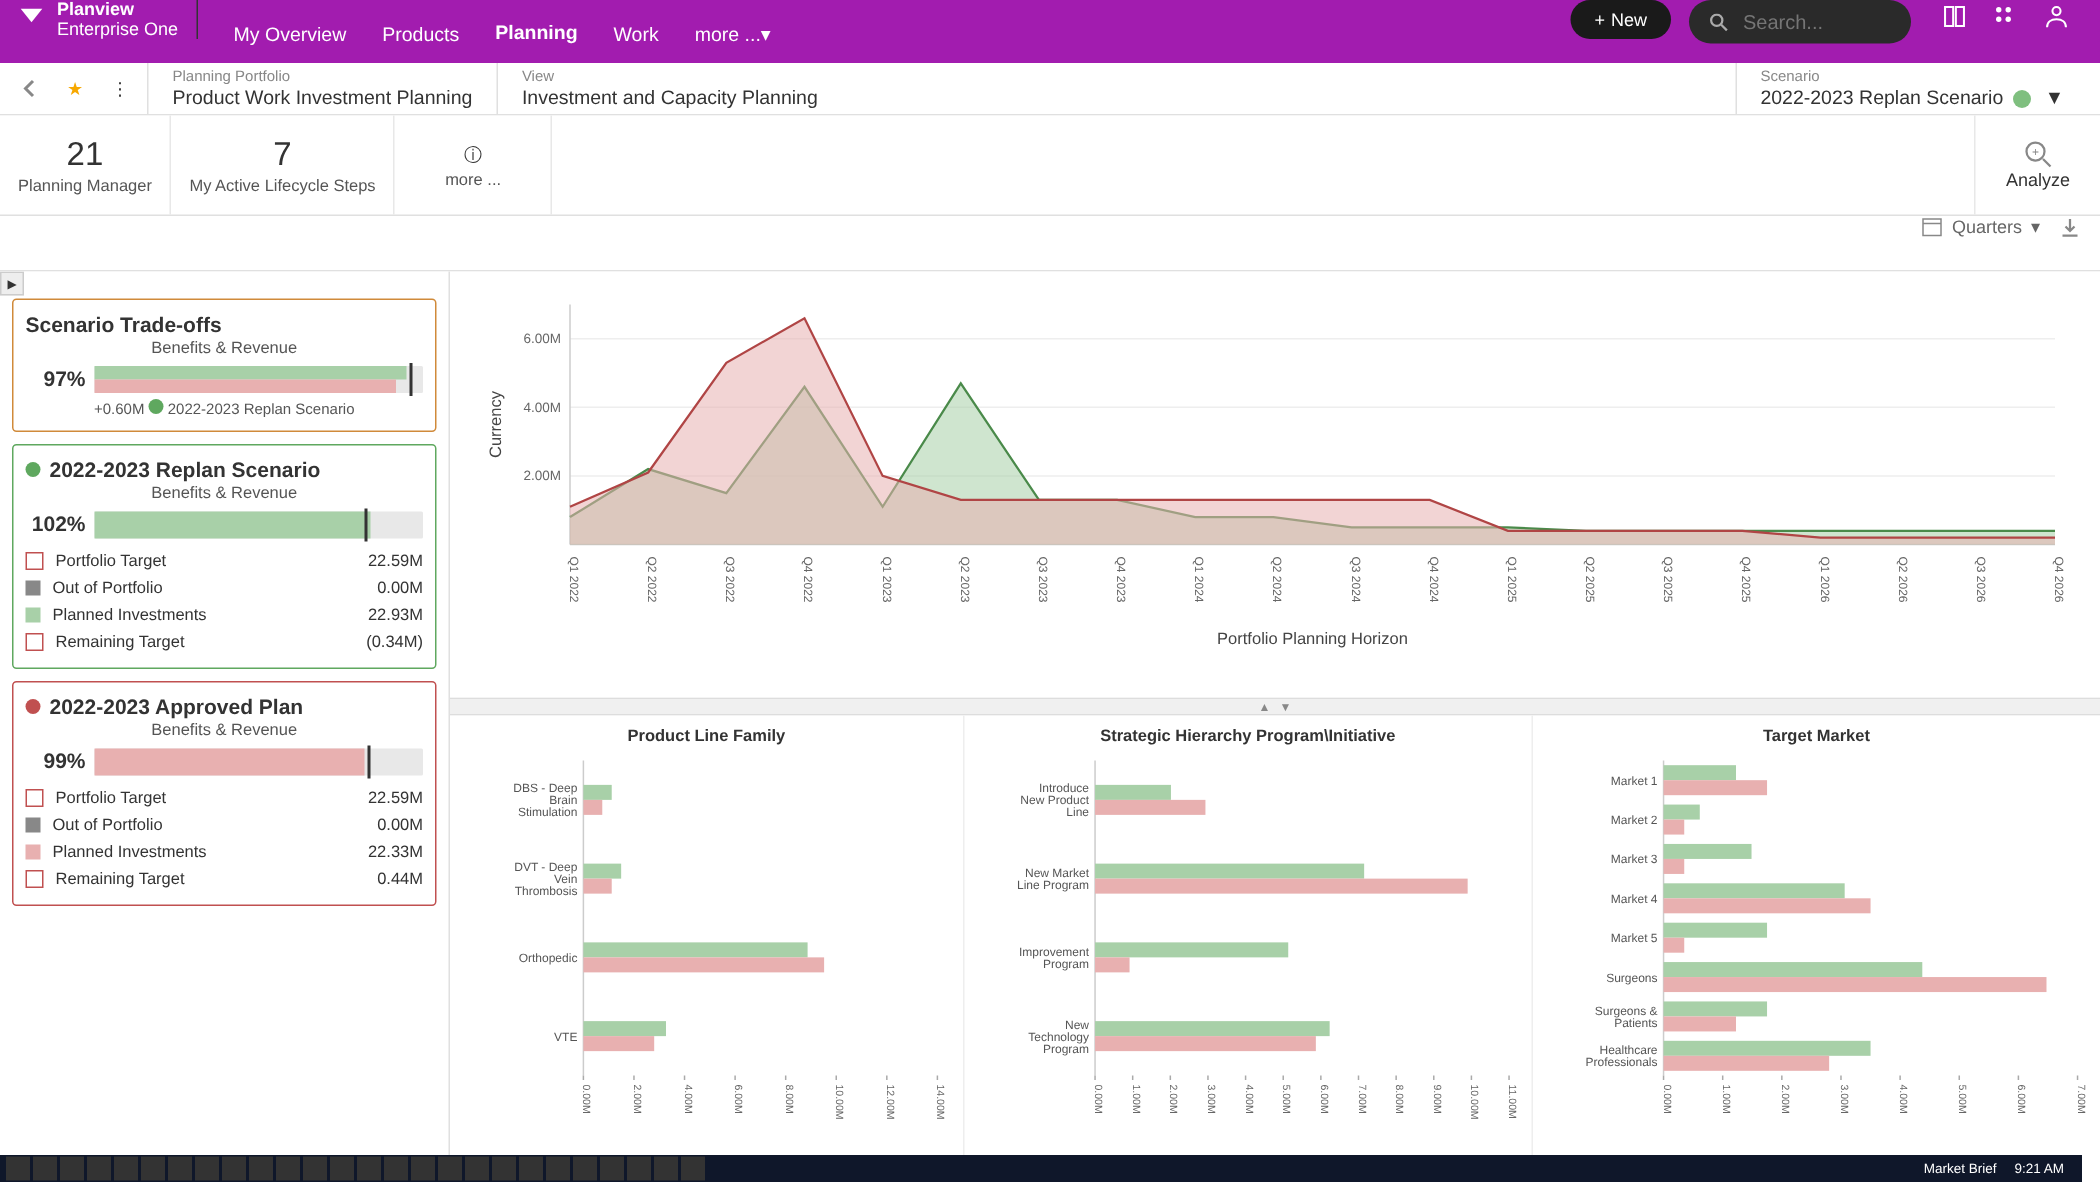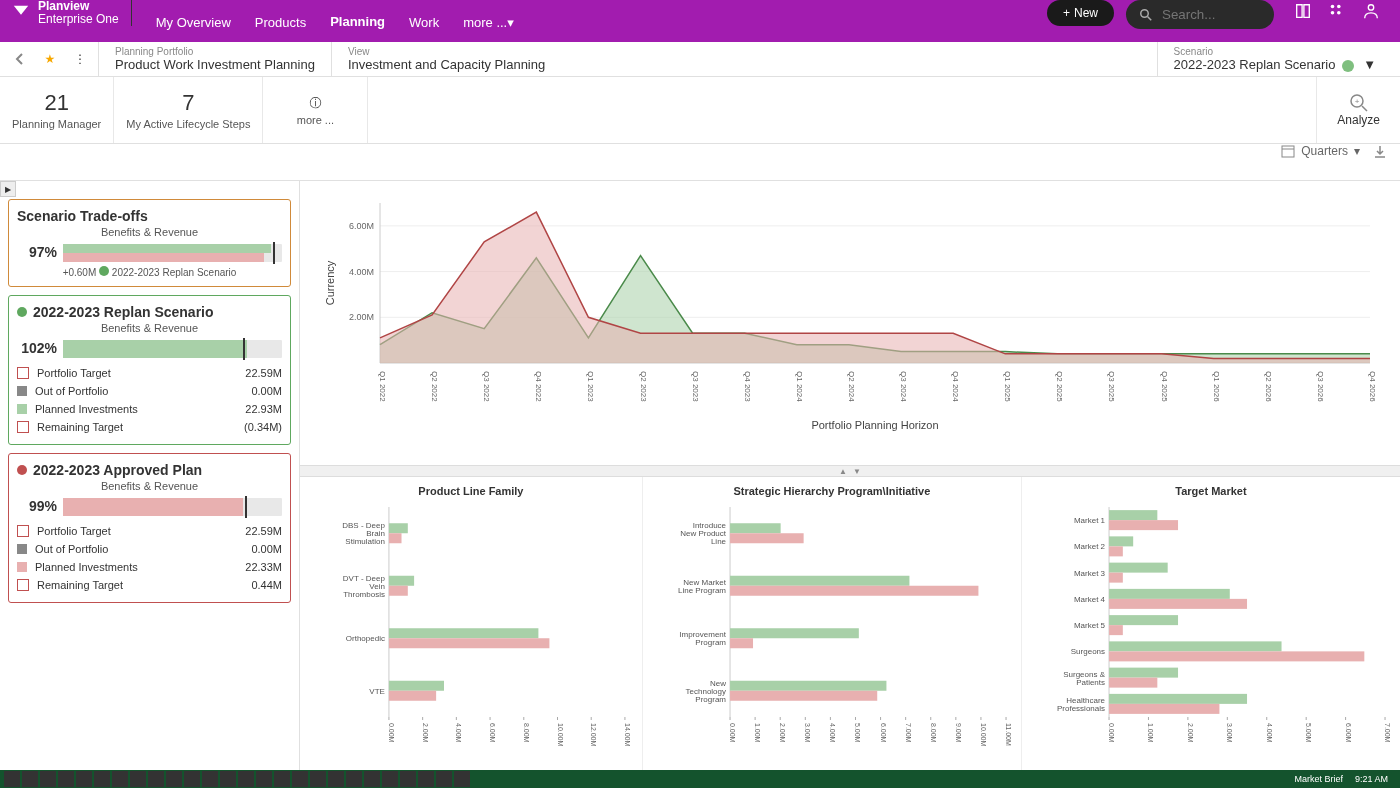--- a/index.html
+++ b/index.html
@@ -68,7 +68,7 @@
   .mini:last-child{border-right:none}
   .mini-title{text-align:center;font-size:11px;font-weight:600;margin-bottom:6px}
   
-  .taskbar{position:fixed;bottom:0;left:0;right:0;height:18px;background:#14532d;display:flex;align-items:center;padding:0 4px;color:#fff;font-size:9px}
+  .taskbar{position:fixed;bottom:0;left:0;right:12px;height:18px;background:#0f172a;display:flex;align-items:center;padding:0 4px;color:#fff;font-size:9px}
   .taskbar .ticon{width:16px;height:16px;background:#333;margin-right:2px}
   .taskbar .spacer{flex:1}
   svg{display:block}

